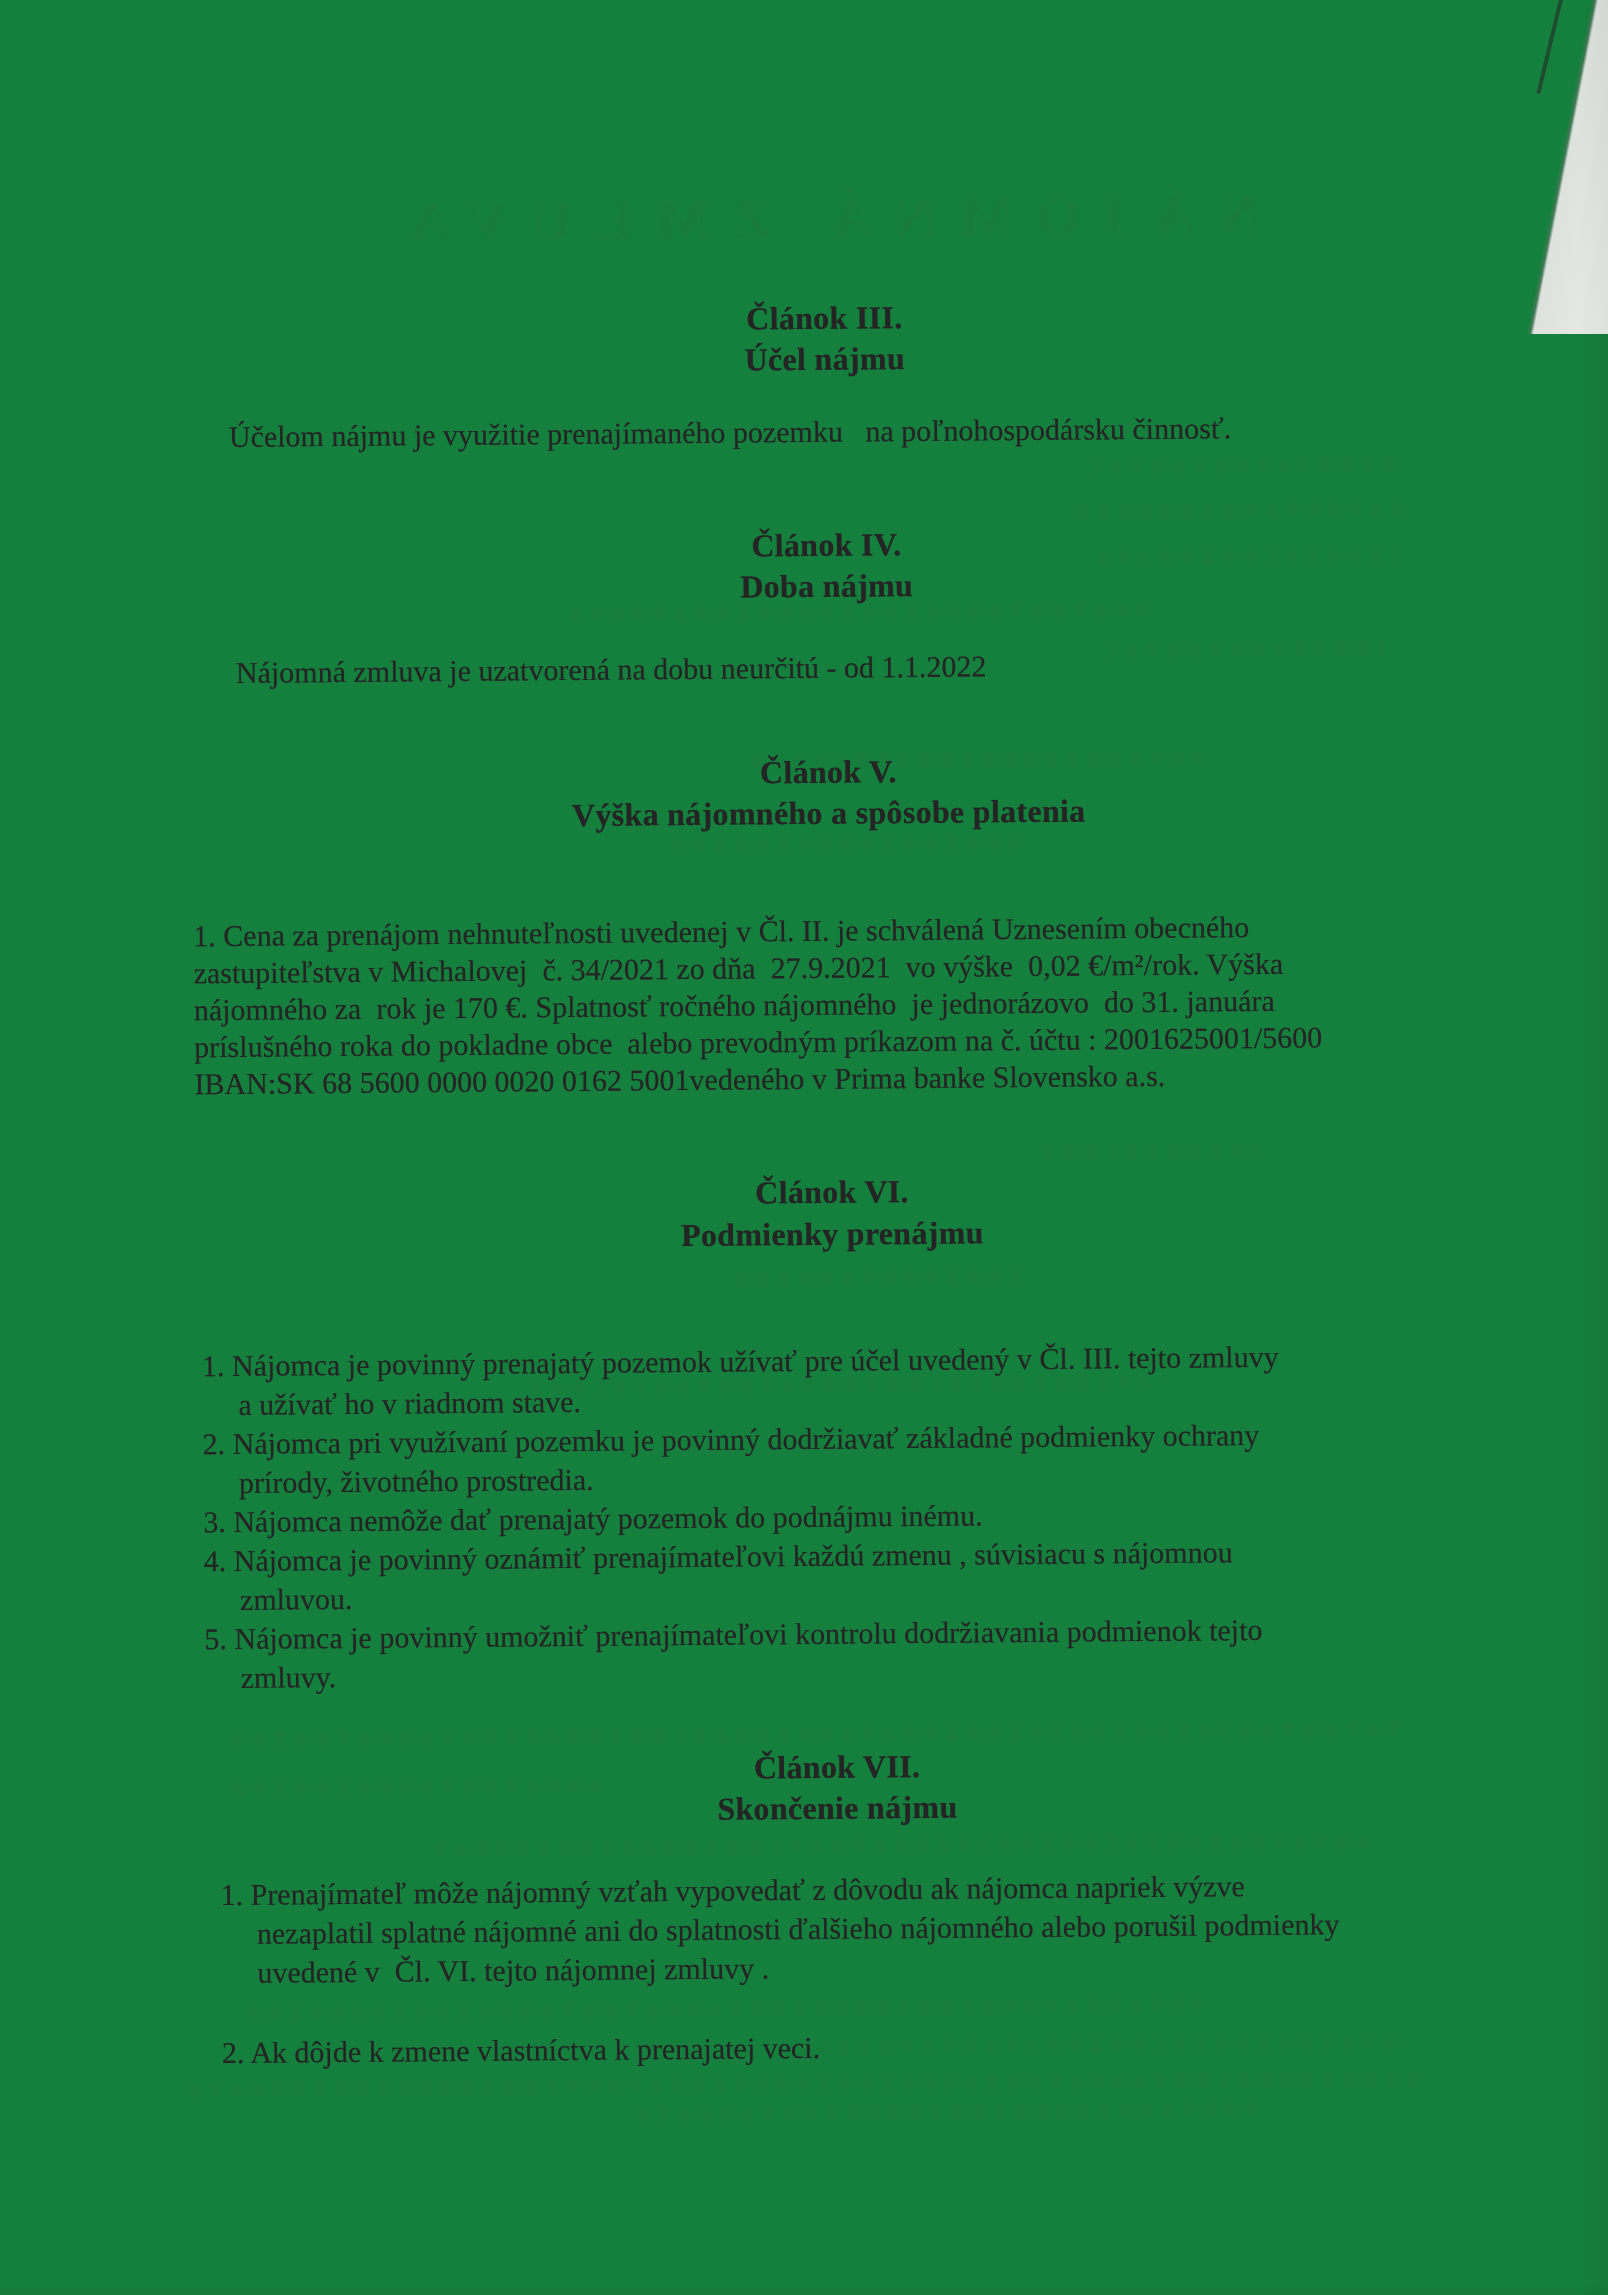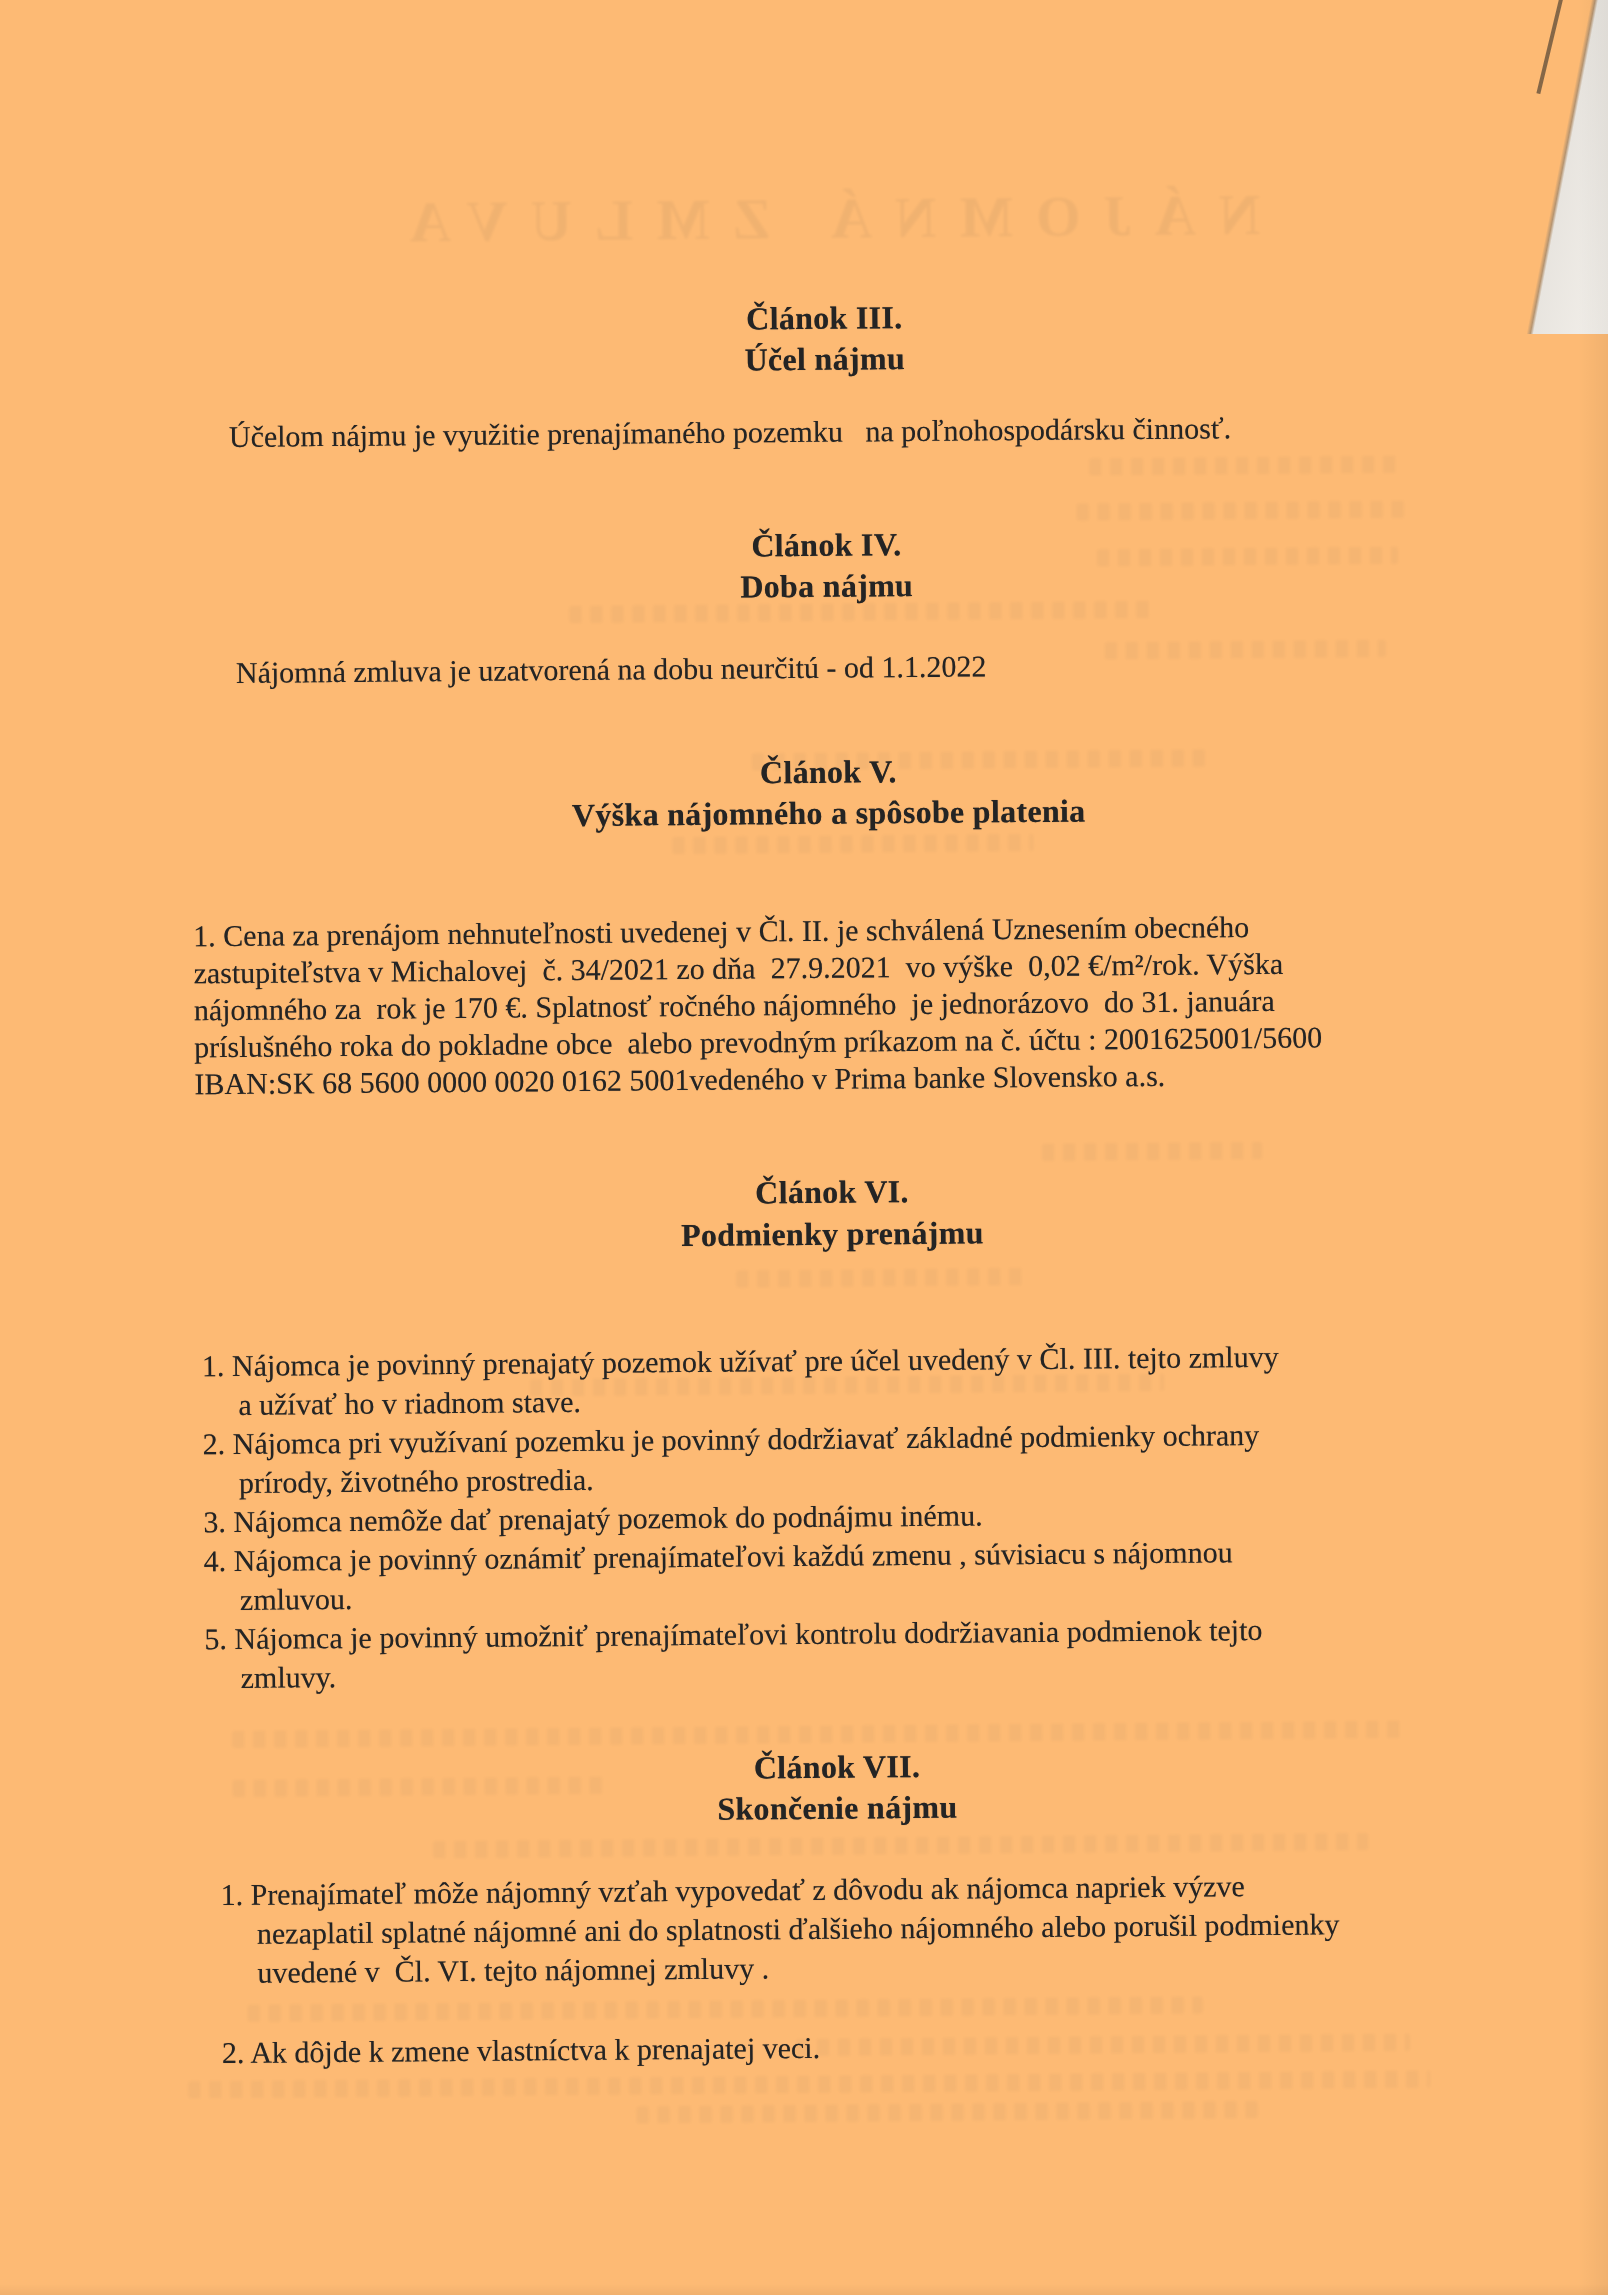--- a/index.html
+++ b/index.html
@@ -11,7 +11,7 @@
     position: relative;
     width: 1609px;
     height: 2295px;
-    background: #fdba74;
+    background: #15803d;
     overflow: hidden;
     font-family: "Liberation Serif", "DejaVu Serif", serif;
     color: #242424;

